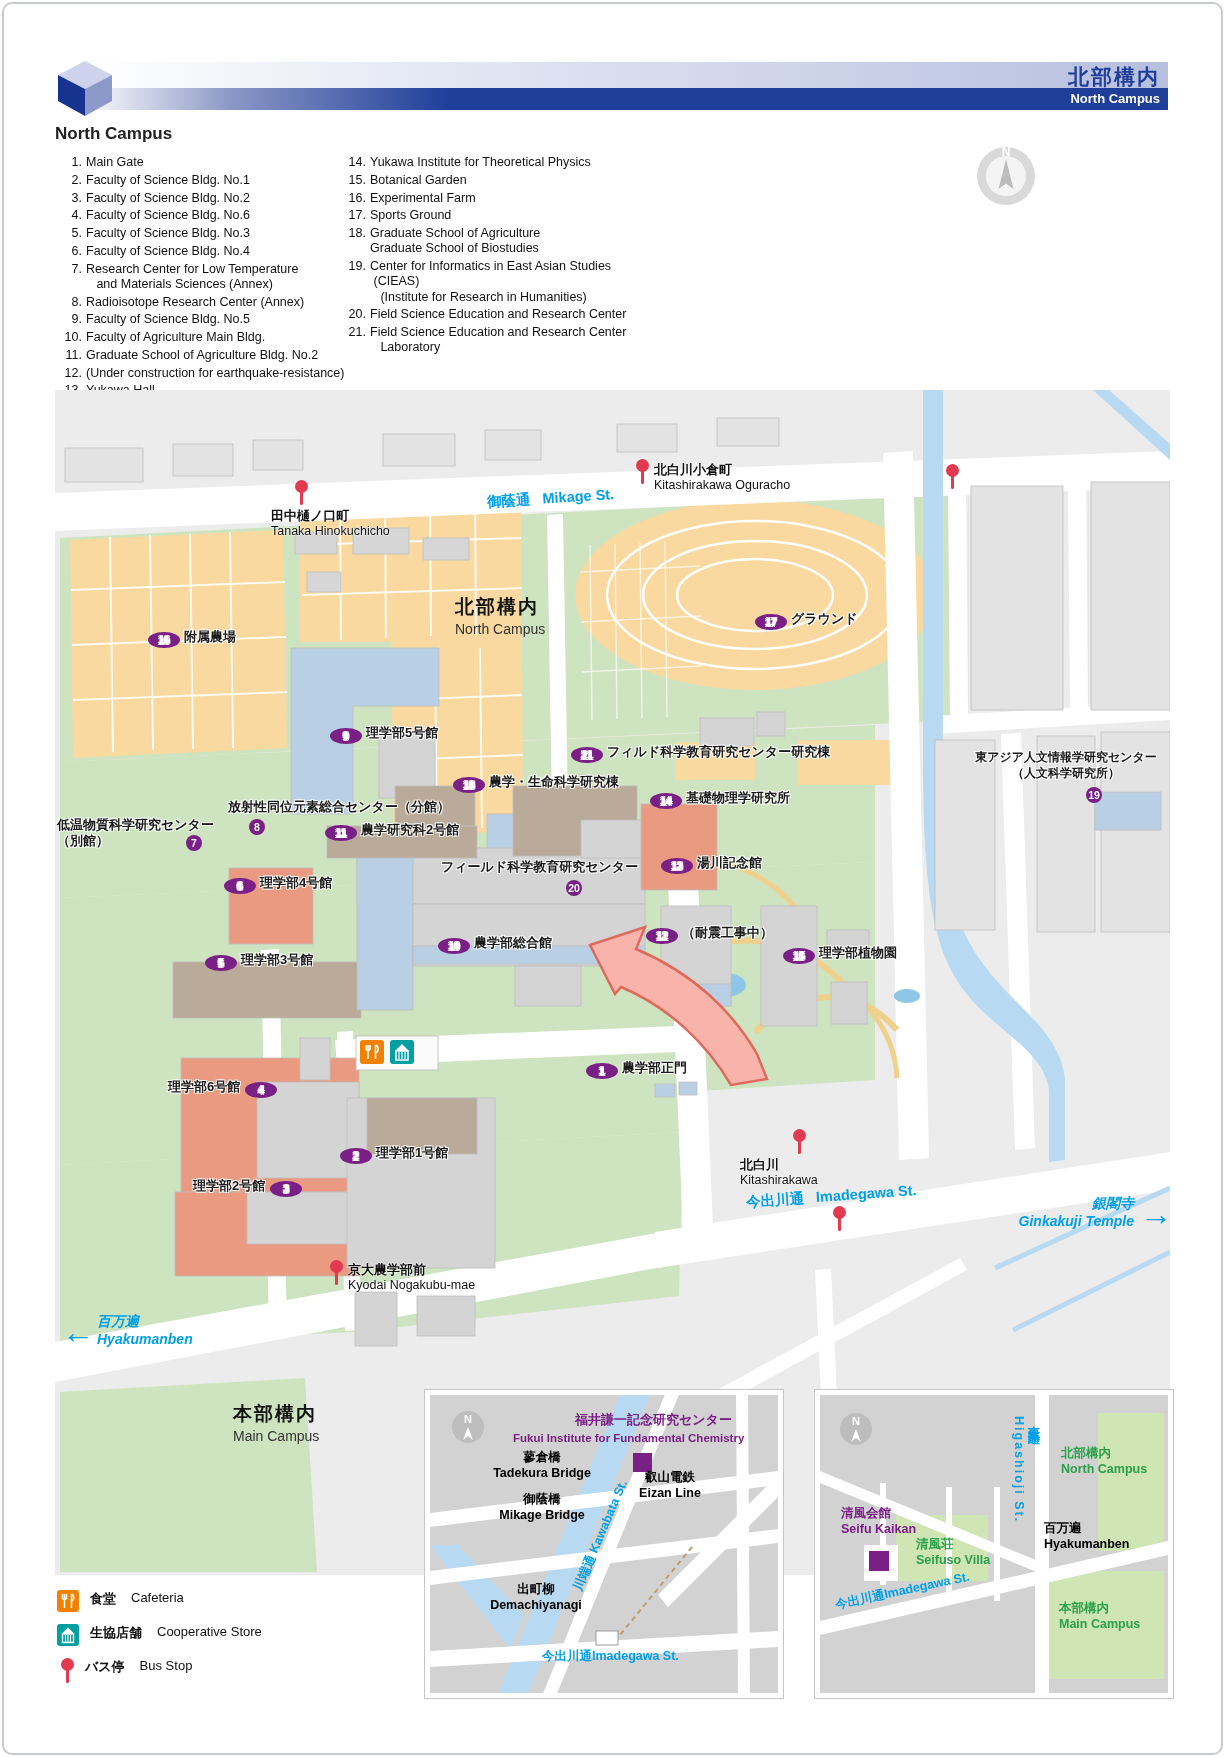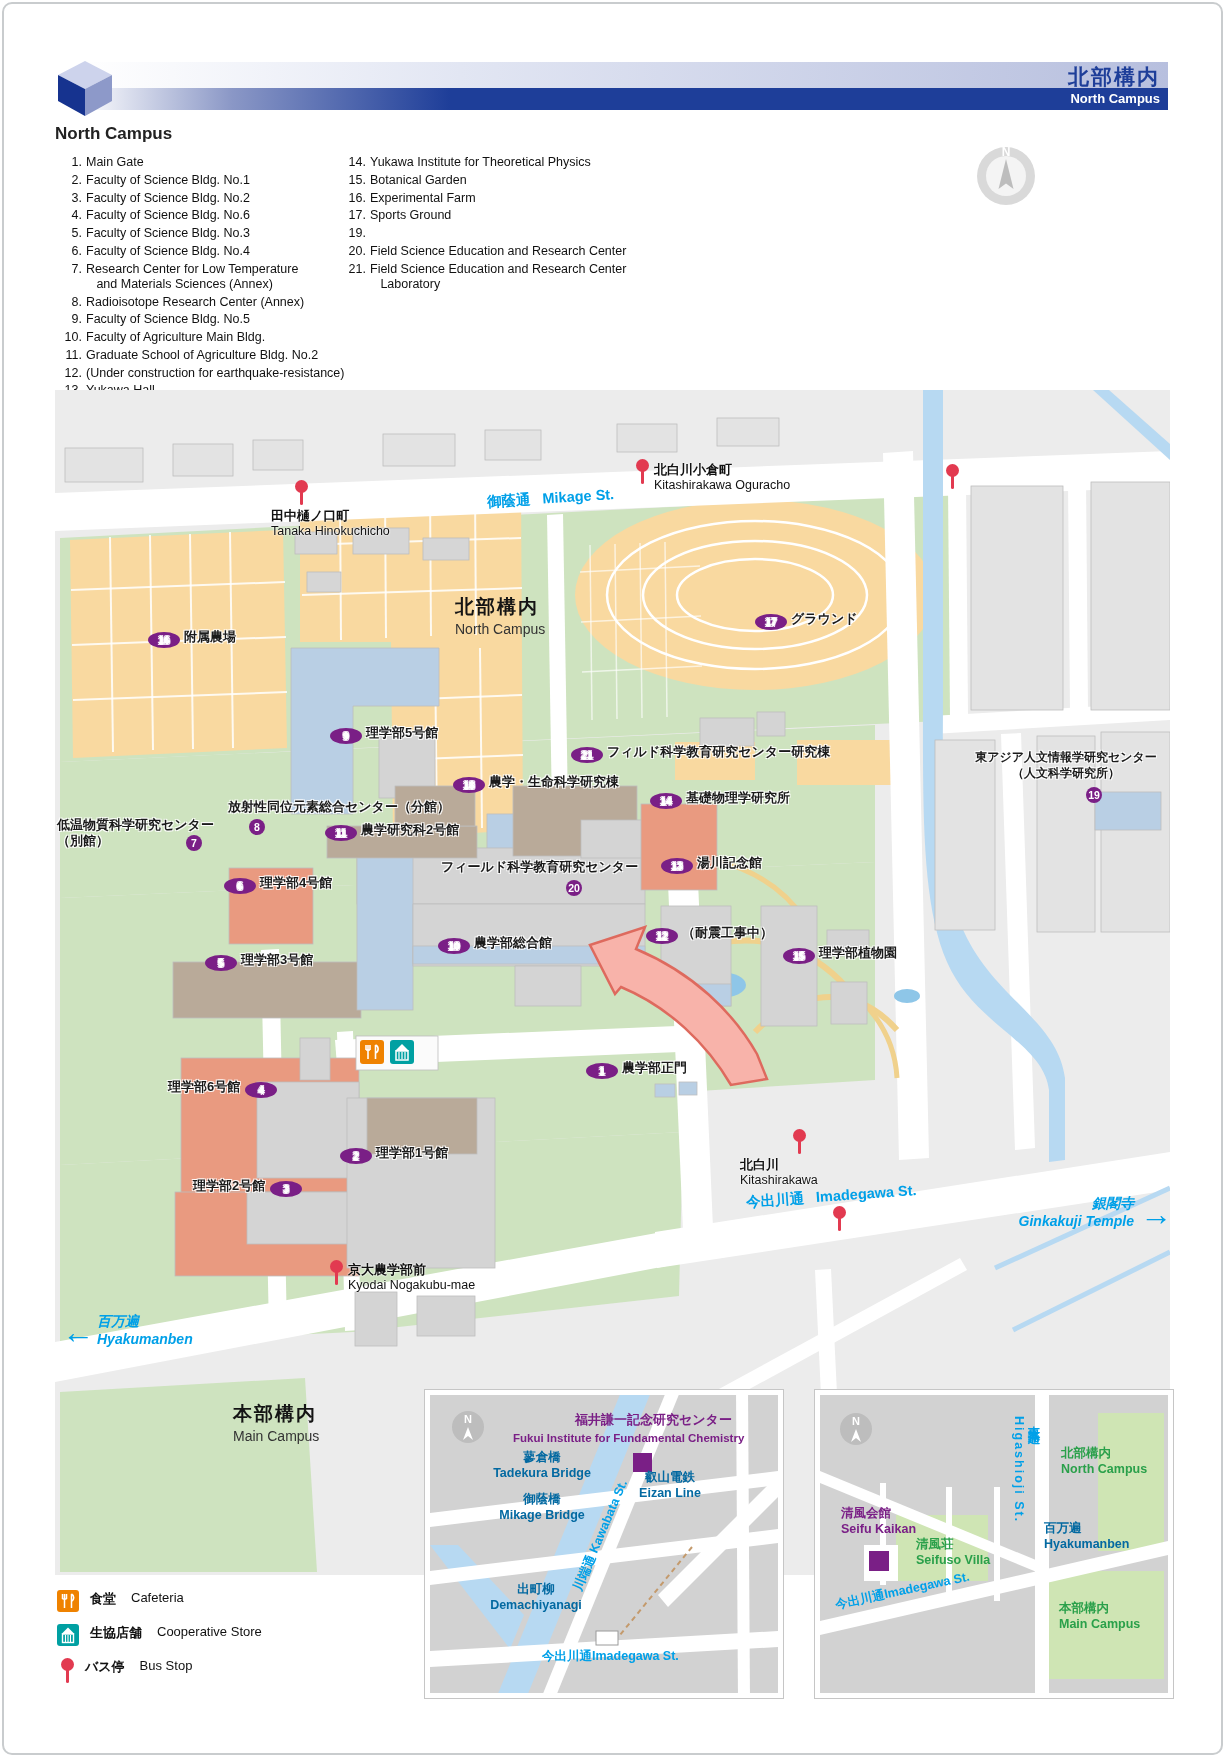--- a/index.html
+++ b/index.html
@@ -169,6 +169,11 @@
       <span class="tx">Sports Ground</span>
     </div>
     <div class="lrow">
+      <span class="no">18.</span>
+      <span class="tx">Graduate School of Agriculture
+Graduate School of Biostudies</span>
+    </div>
+    <div class="lrow">
       <span class="no">19.</span>
     </div>
     <div class="lrow">

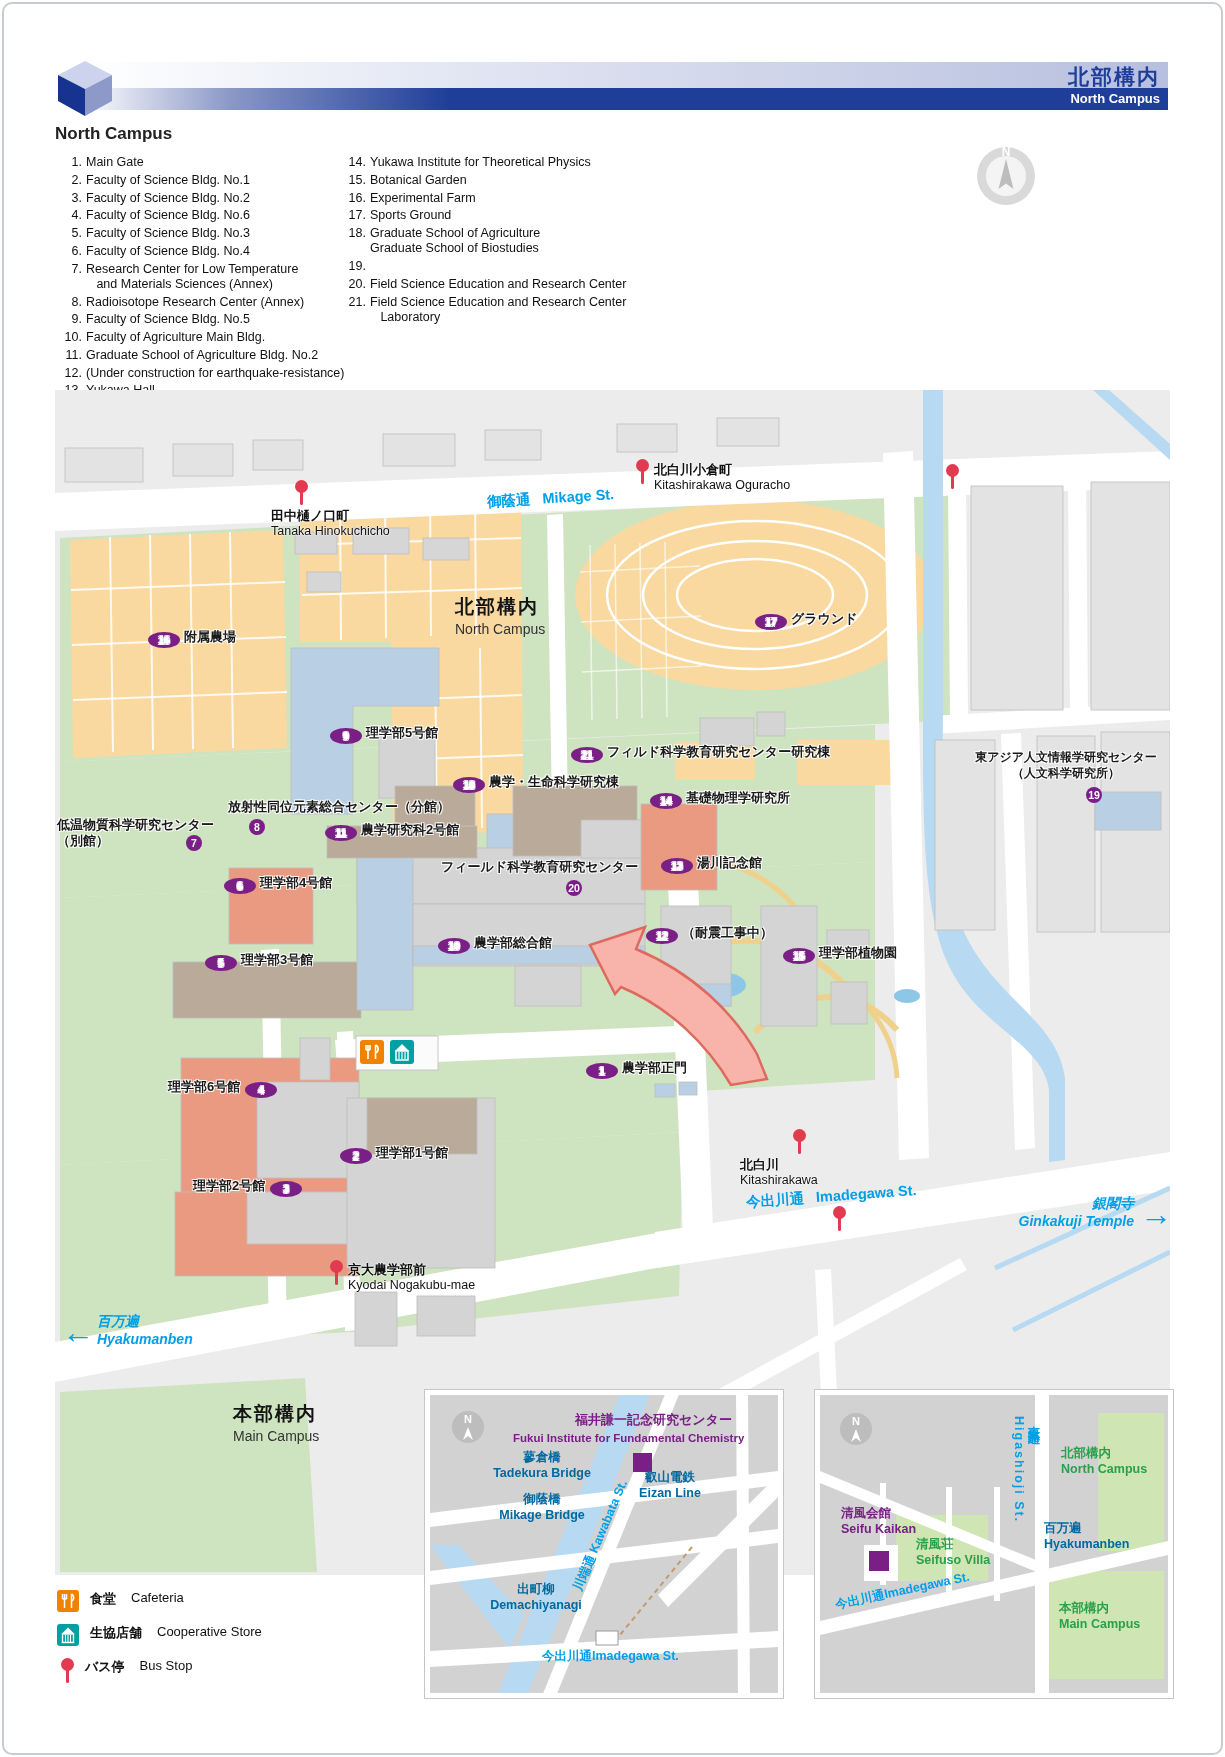--- a/index.html
+++ b/index.html
@@ -175,6 +175,9 @@
     </div>
     <div class="lrow">
       <span class="no">19.</span>
+      <span class="tx">Center for Informatics in East Asian Studies
+ (CIEAS)
+   (Institute for Research in Humanities)</span>
     </div>
     <div class="lrow">
       <span class="no">20.</span>

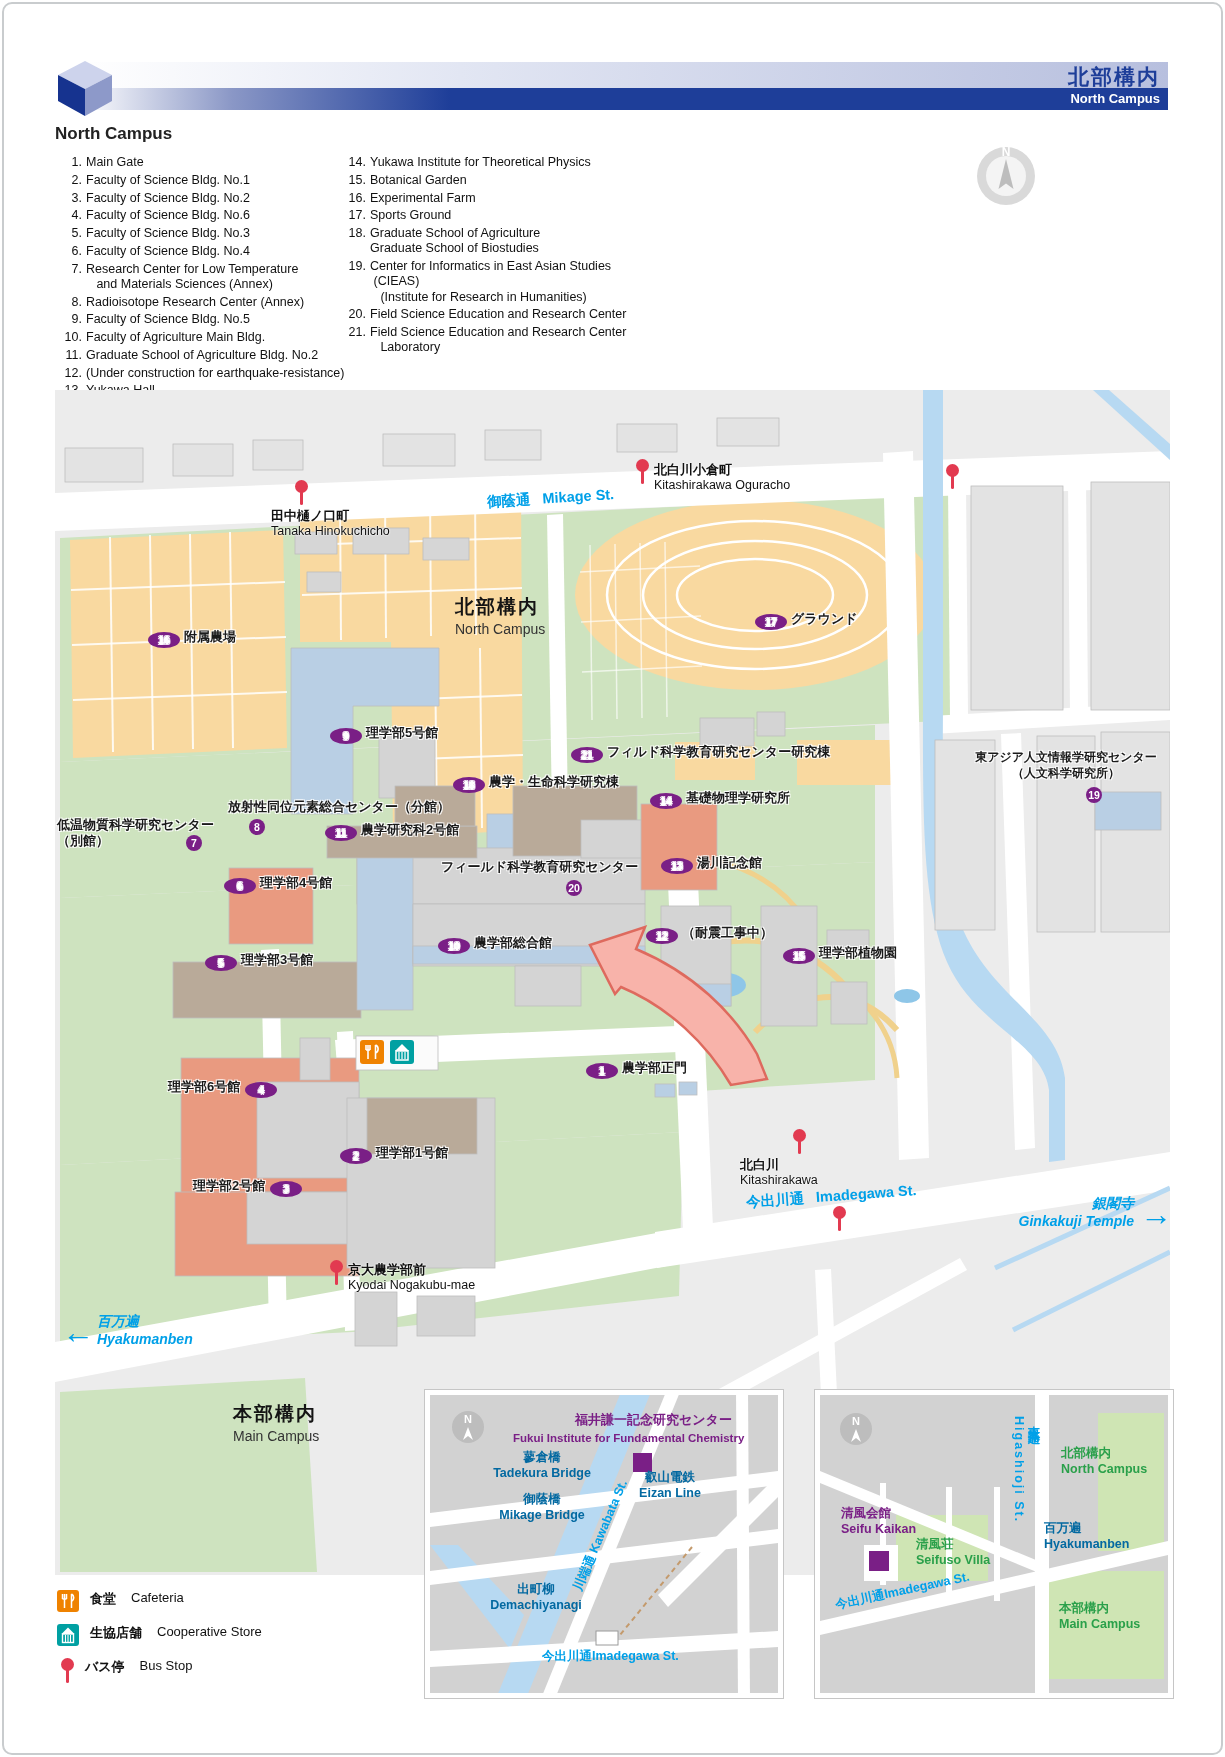--- a/index.html
+++ b/index.html
@@ -69,7 +69,7 @@
          box-shadow:0 0 0 1px #c6c6c6;z-index:20;}
   #inset1{left:425px;top:1390px;}
   #inset2{left:815px;top:1390px;}
-  .itext{position:absolute;font-size:12.5px;line-height:15.5px;font-weight:600;white-space:pre-wrap;color:#0369a1;z-index:30;}
+  .itext{position:absolute;font-size:12.5px;line-height:15.5px;font-weight:600;white-space:pre-wrap;color:#000000;z-index:30;}
   .itext.center{text-align:center;}
   .itext.jp13{font-size:13px;}
   .itext.en115{font-size:11.5px;font-weight:700;padding-left:7px;}

